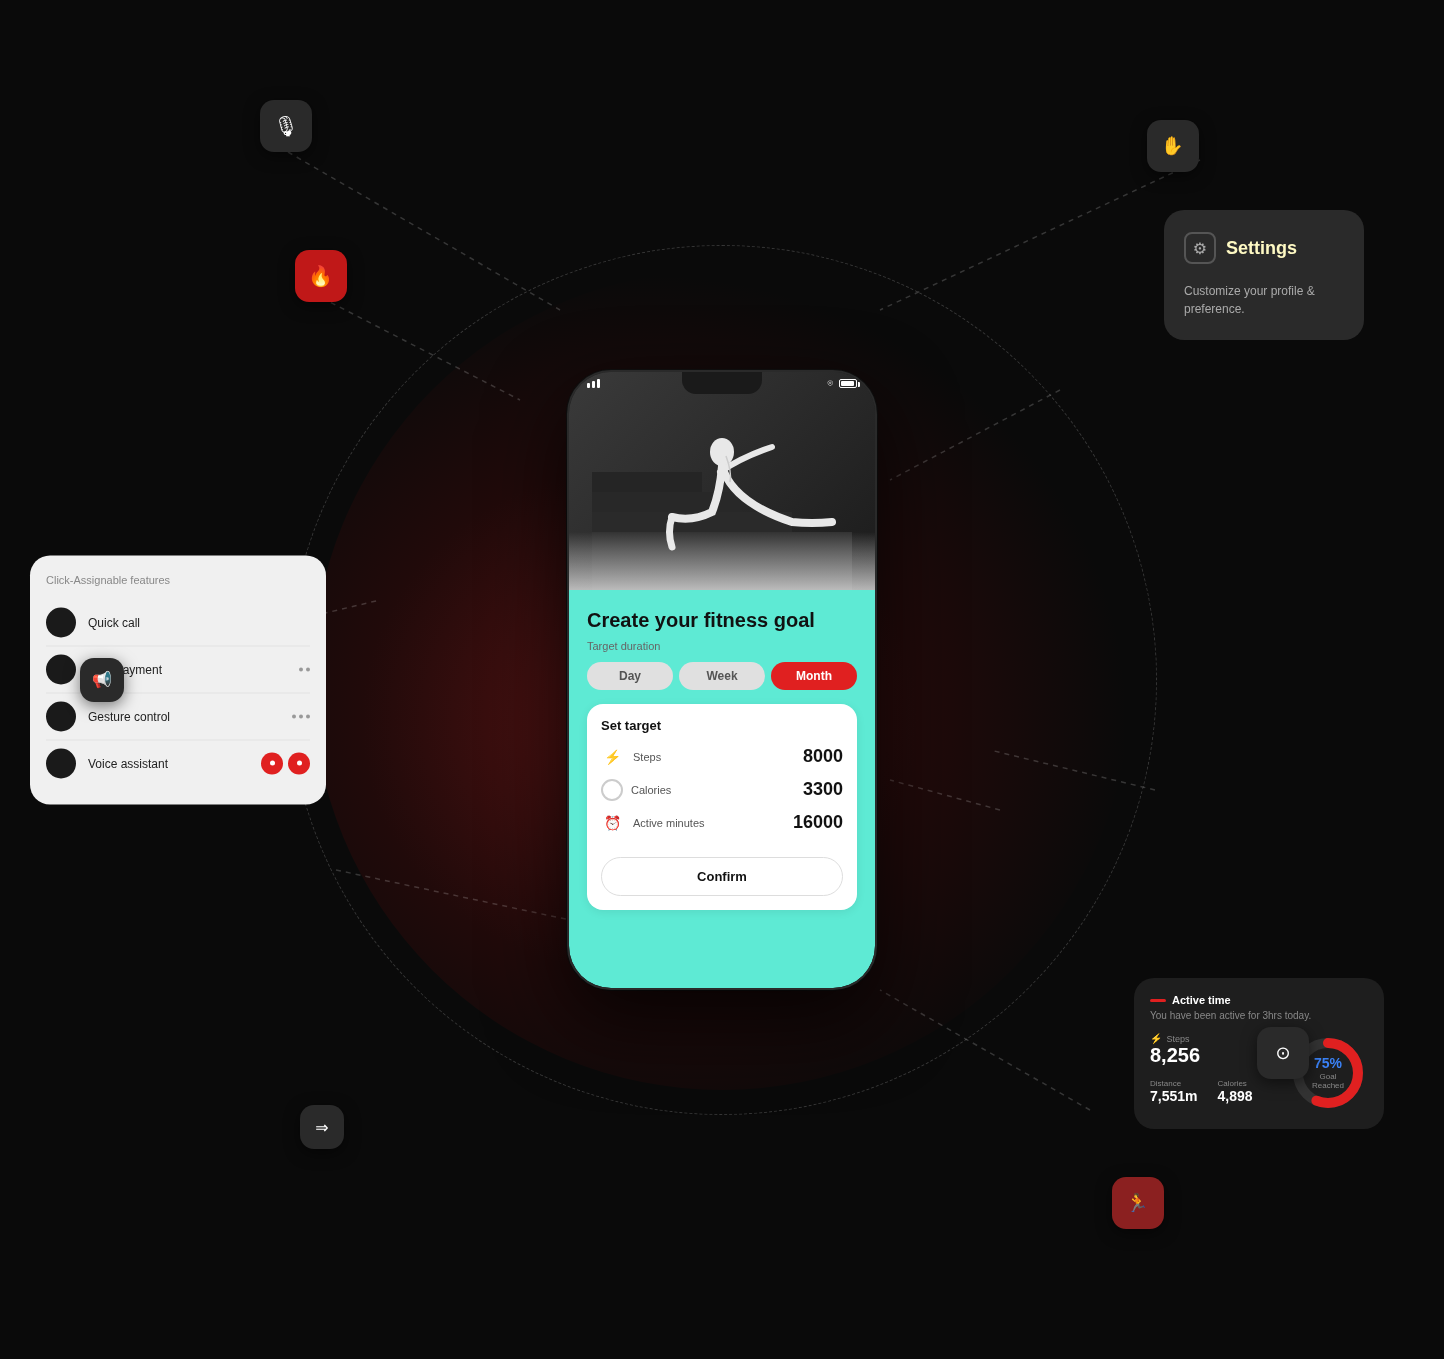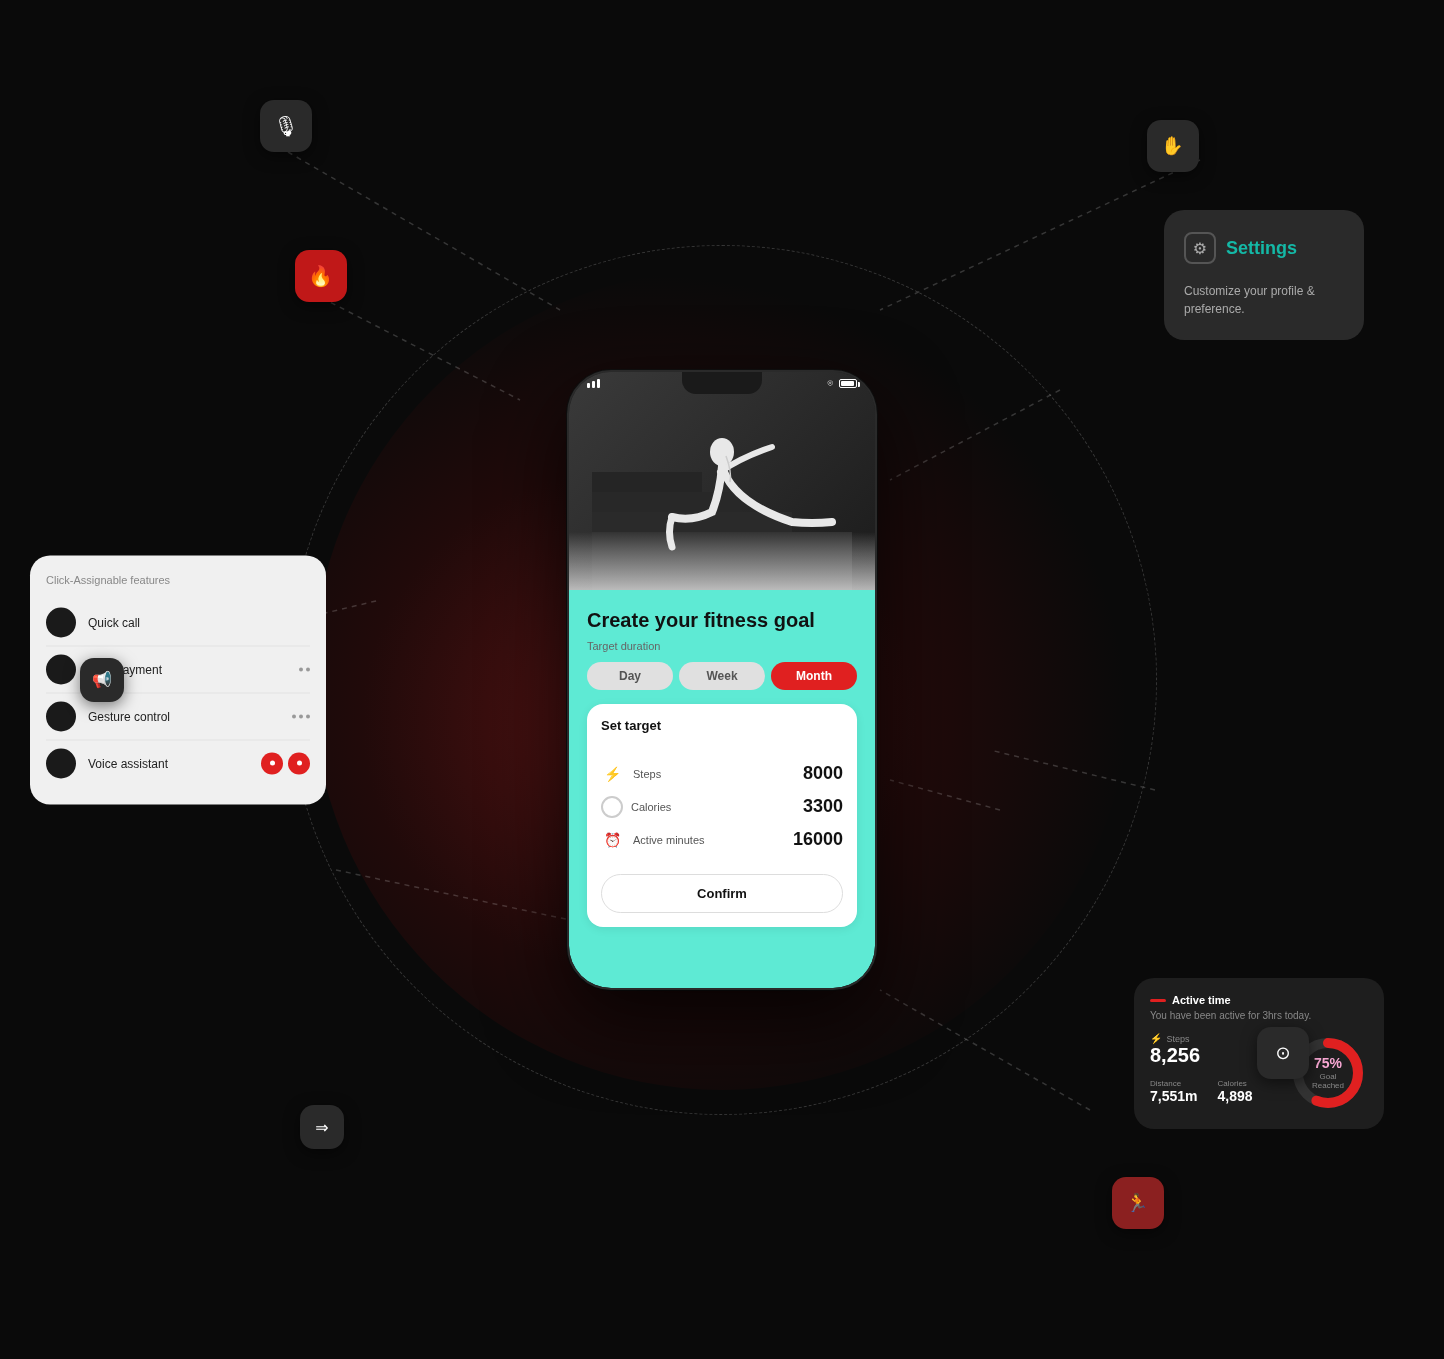--- a/index.html
+++ b/index.html
@@ -324,7 +324,7 @@
     .settings-title {
       font-size: 18px;
       font-weight: 700;
-      color: #14b8a6;
+      color: #fef9c3;
       text-align: center;
     }
 

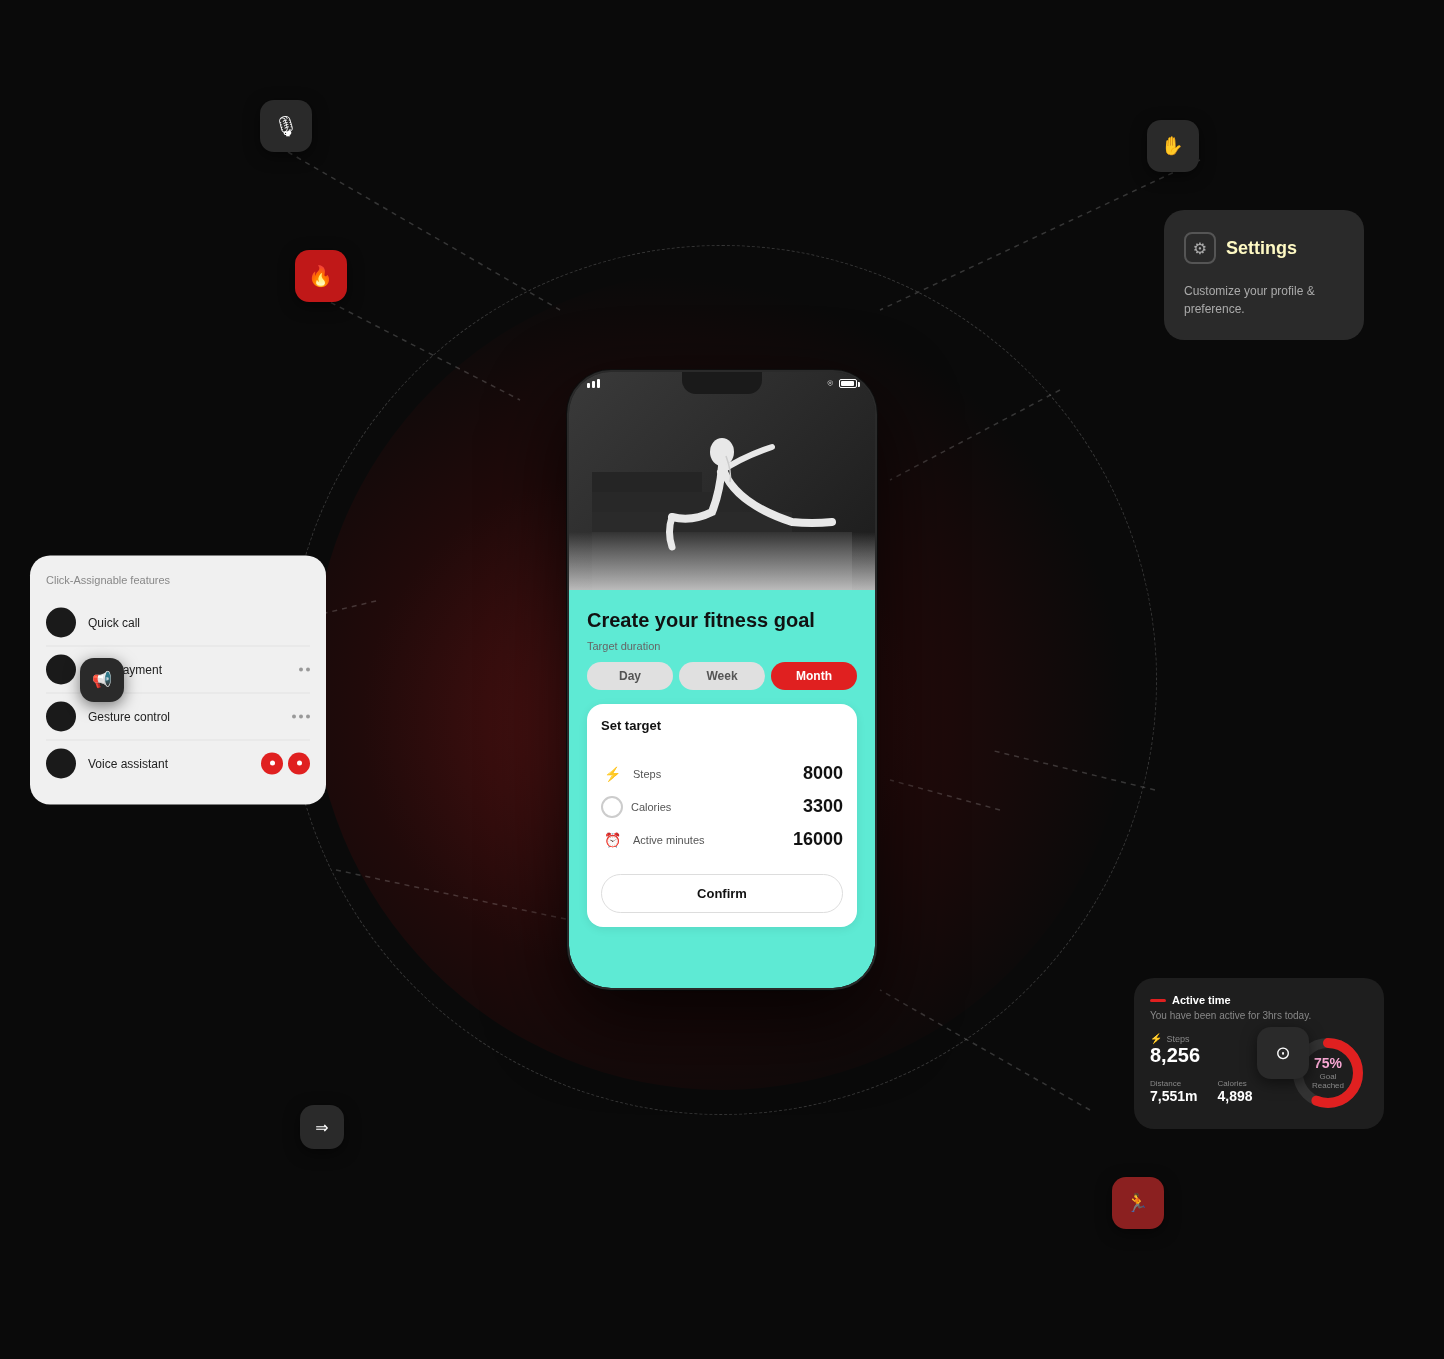--- a/index.html
+++ b/index.html
@@ -184,7 +184,7 @@
       font-size: 13px;
       font-weight: 700;
       color: #111;
-      margin-bottom: 29px;
+      margin-bottom: 12px;
     }
 
     .target-row {

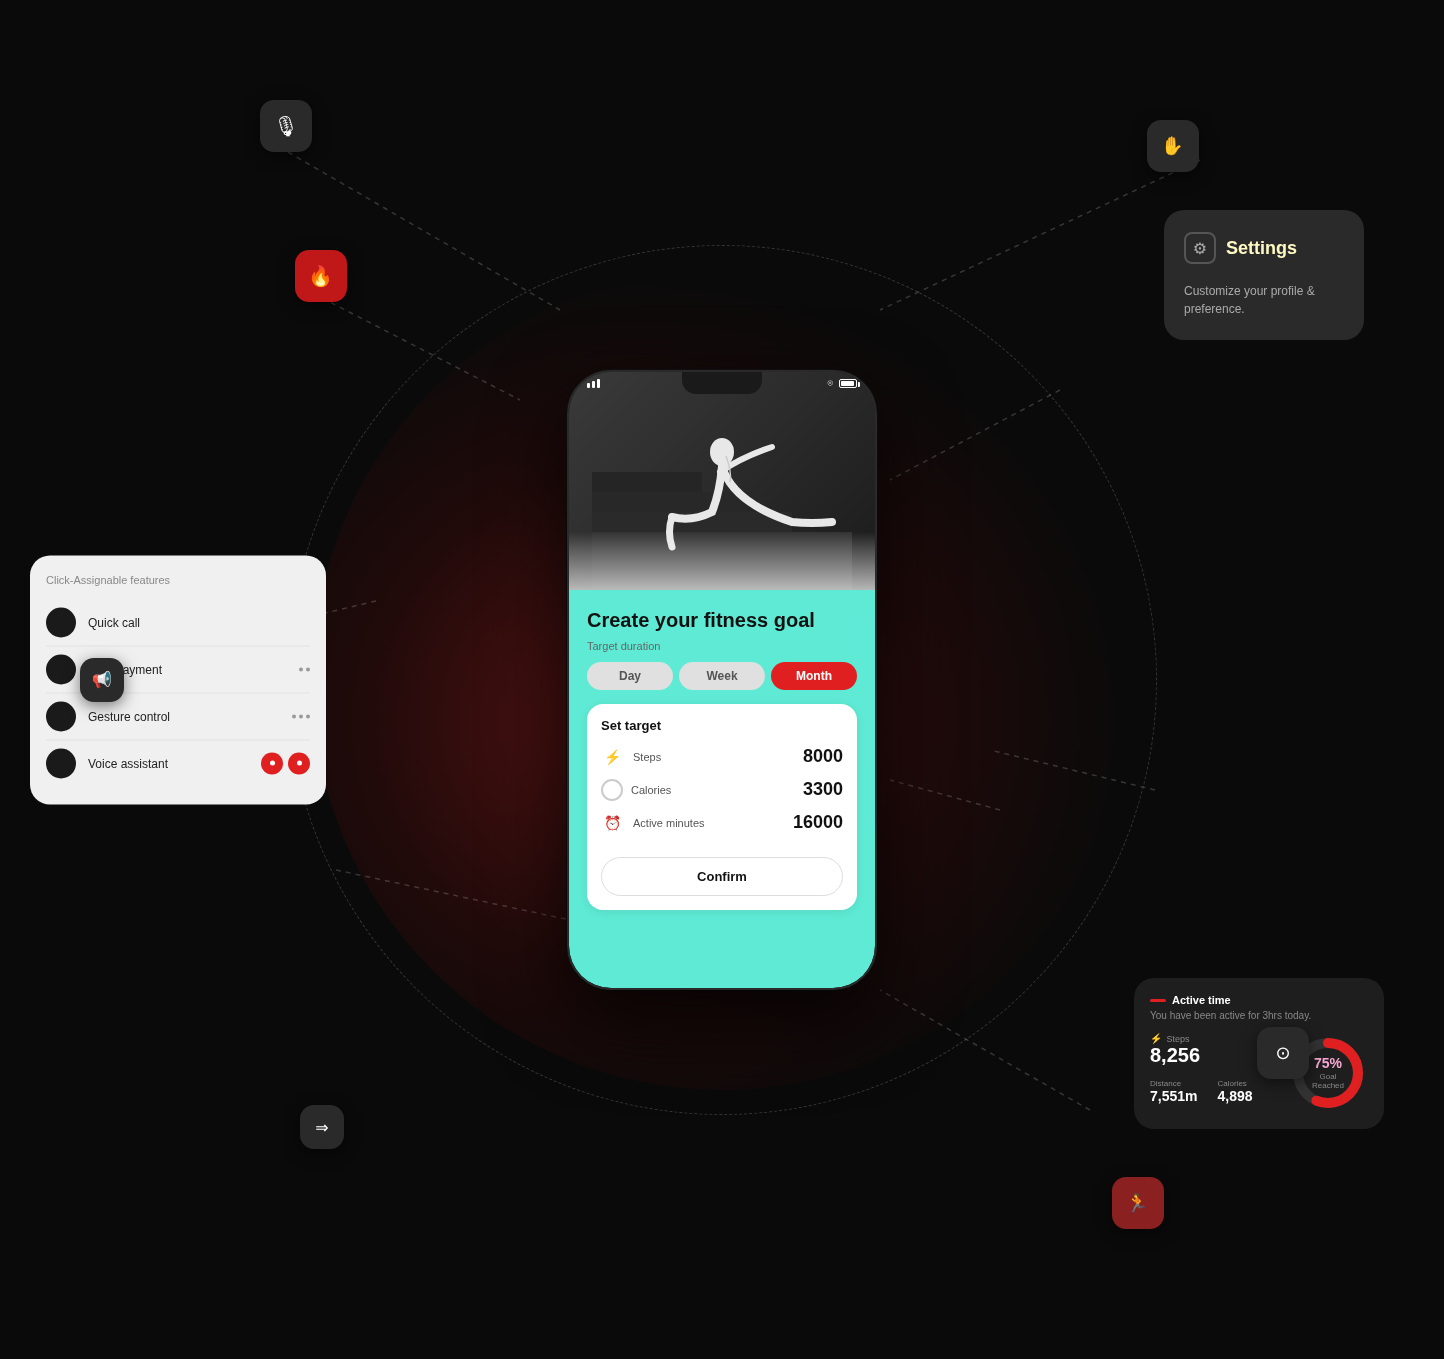--- a/index.html
+++ b/index.html
@@ -437,7 +437,7 @@
     .donut-percent {
       font-size: 14px;
       font-weight: 700;
-      color: #f9a8d4;
+      color: #3b82f6;
       line-height: 1;
     }
 

